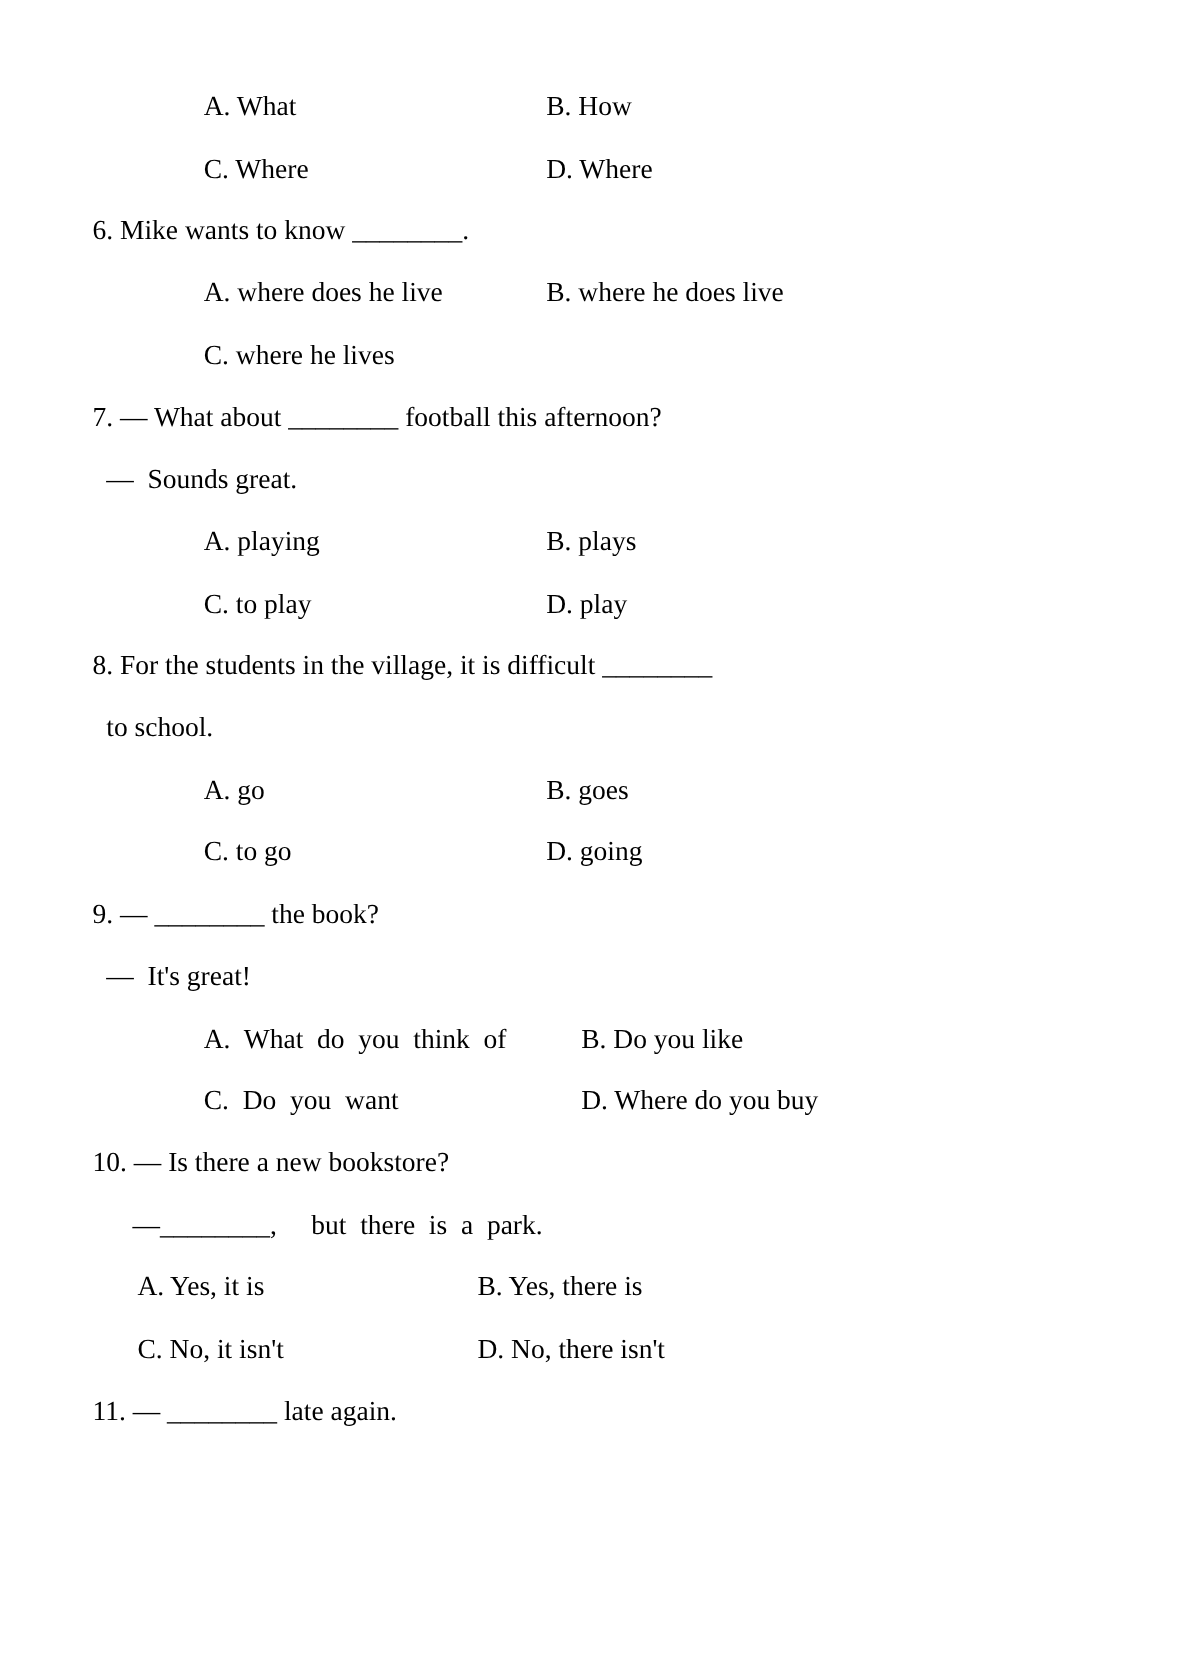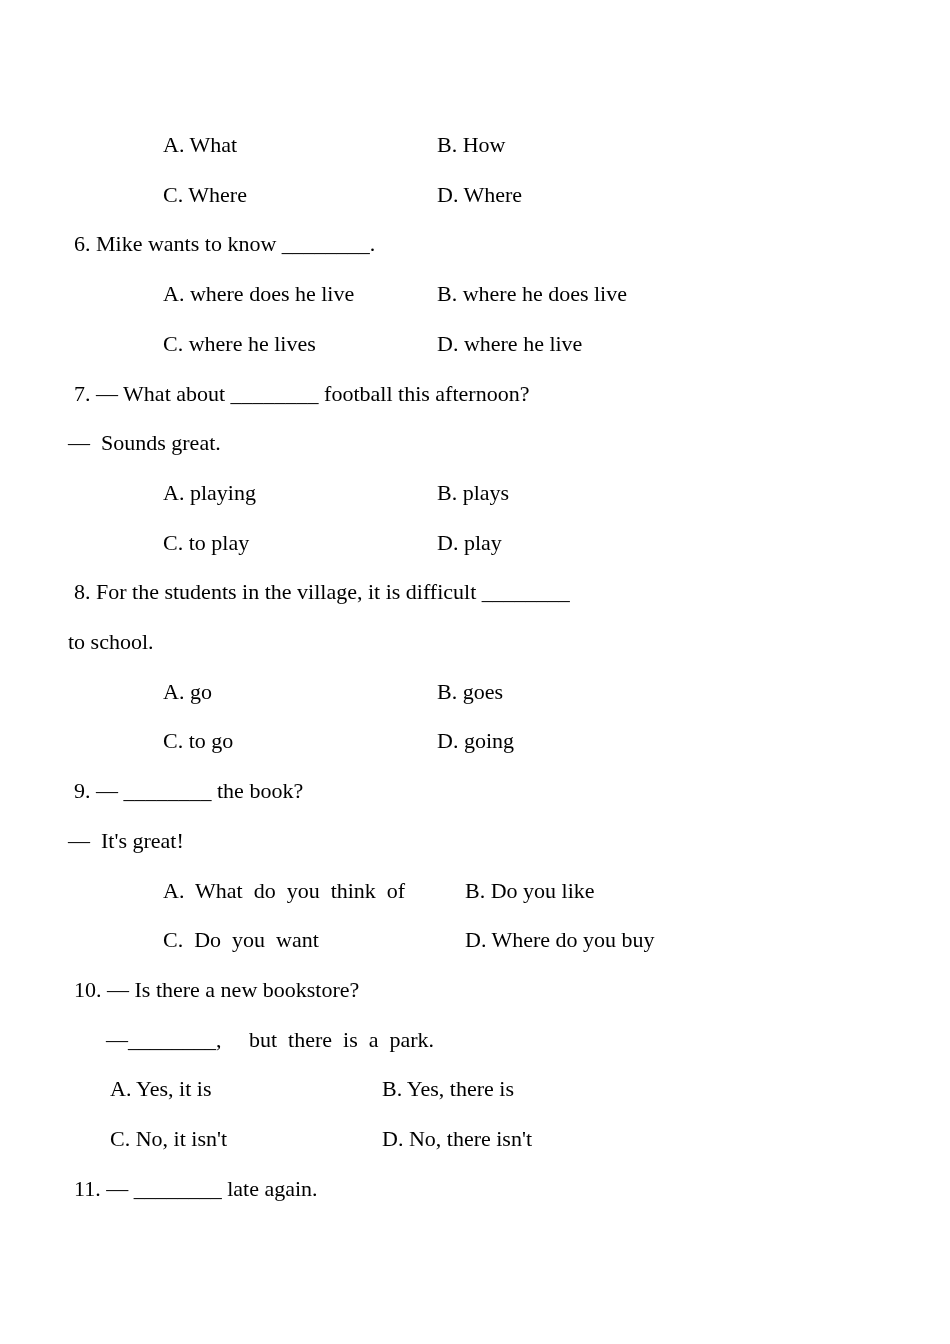--- a/index.html
+++ b/index.html
@@ -20,7 +20,7 @@
     width: 950px;
     height: 1344px;
     box-sizing: border-box;
-    padding-top: 120px;
+    padding-top: 60px;
     background: #ffffff;
   }
   .row {

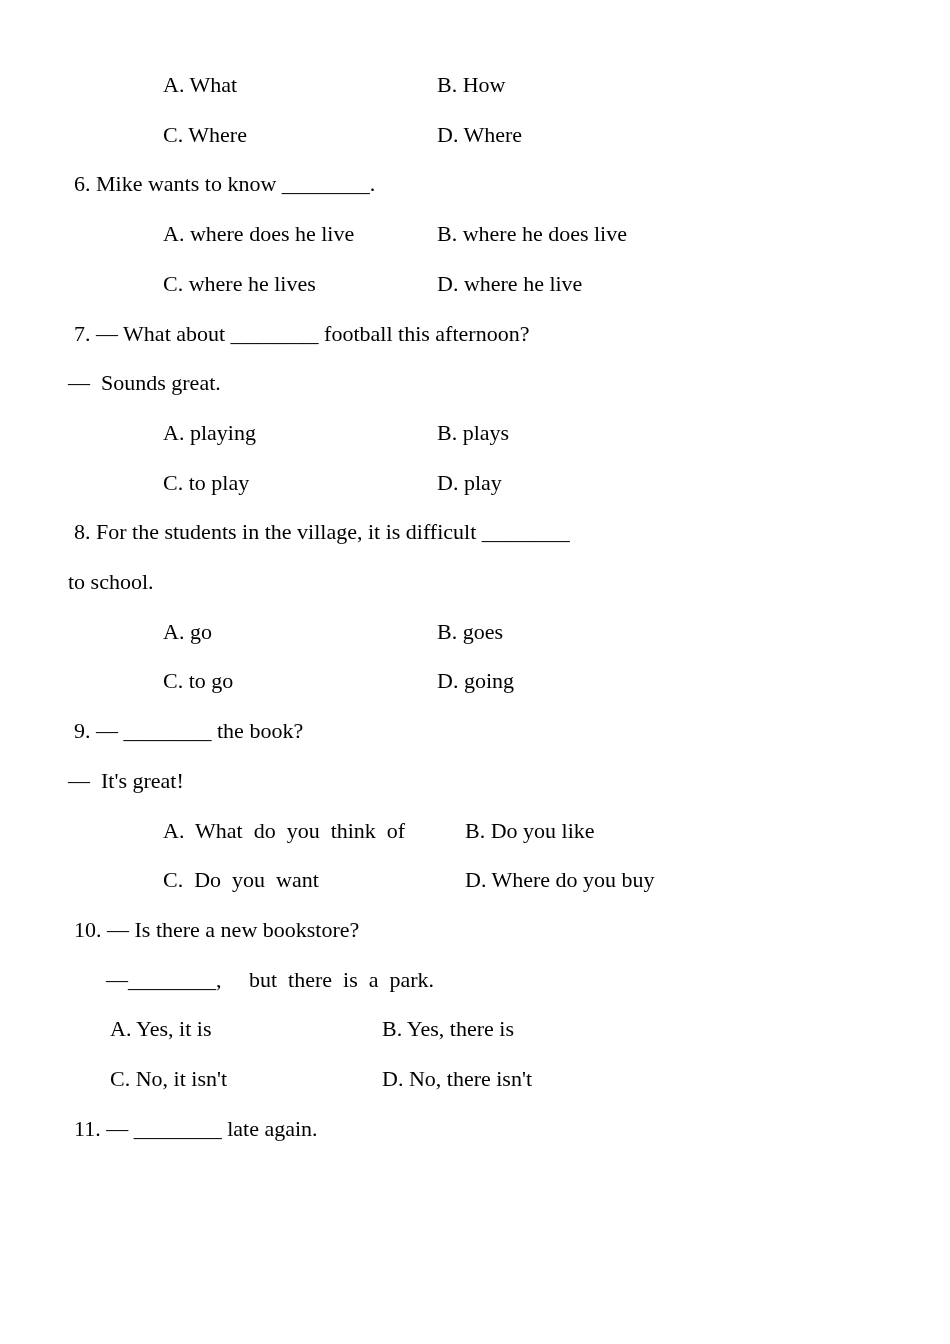--- a/index.html
+++ b/index.html
@@ -57,7 +57,6 @@
   </div>
   <div class="row opts">
     <span class="c1">C. where he lives</span>
-    <span class="c2">D. where he live</span>
   </div>
 
   <div class="row stem">7. — What about ________ football this afternoon?</div>

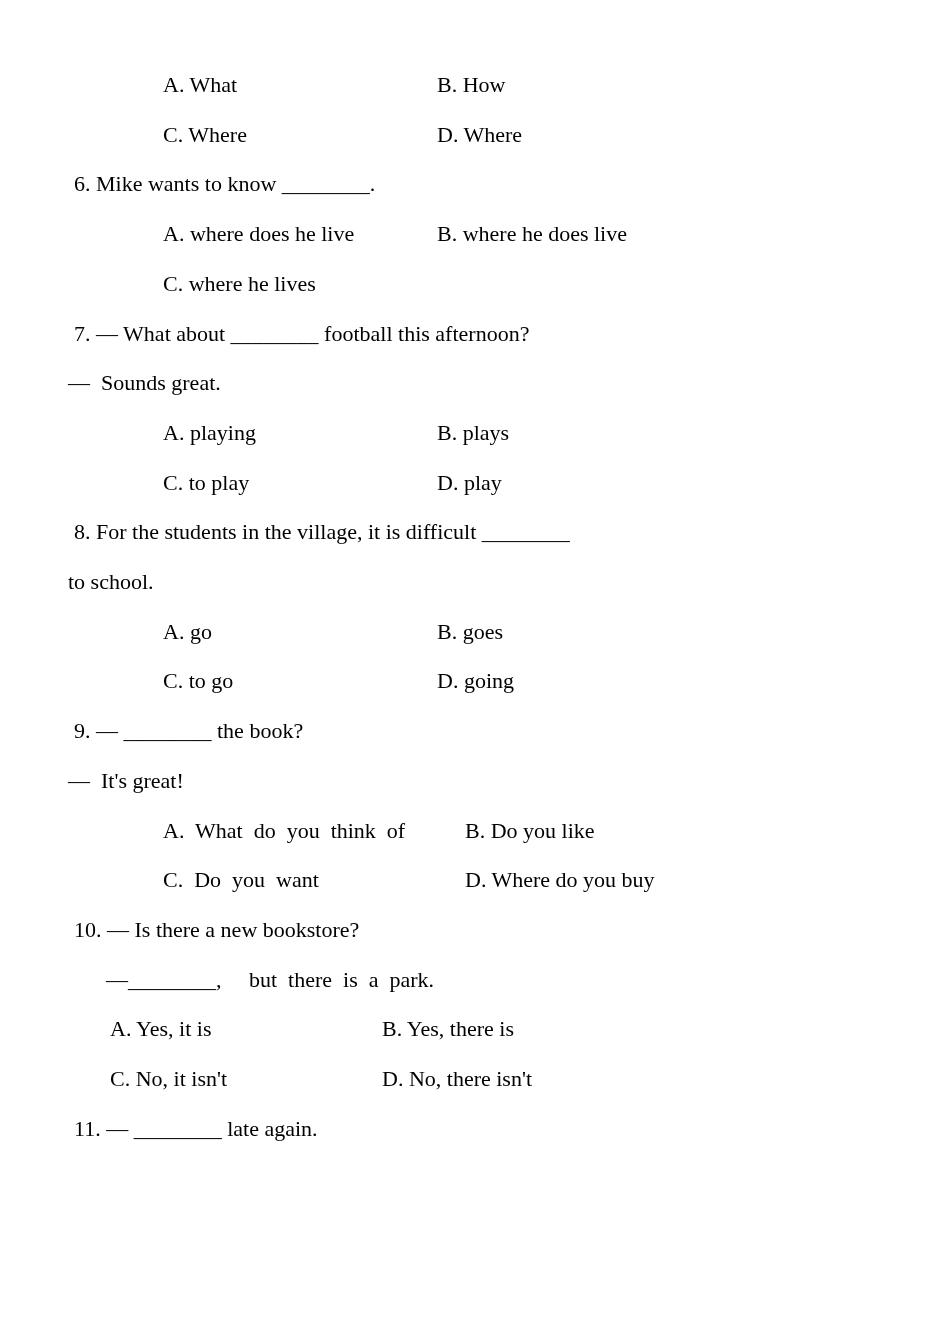--- a/index.html
+++ b/index.html
@@ -28,7 +28,7 @@
     white-space: pre;
   }
   .stem { margin-left: 74px; }
-  .cont { margin-left: 68px; }
+  .cont { margin-left: 85px; }
   .opts { margin-left: 163px; display: flex; }
   .opts .c1 { display: inline-block; min-width: 274px; }
   .row.q9o .c1 { min-width: 302px; }

